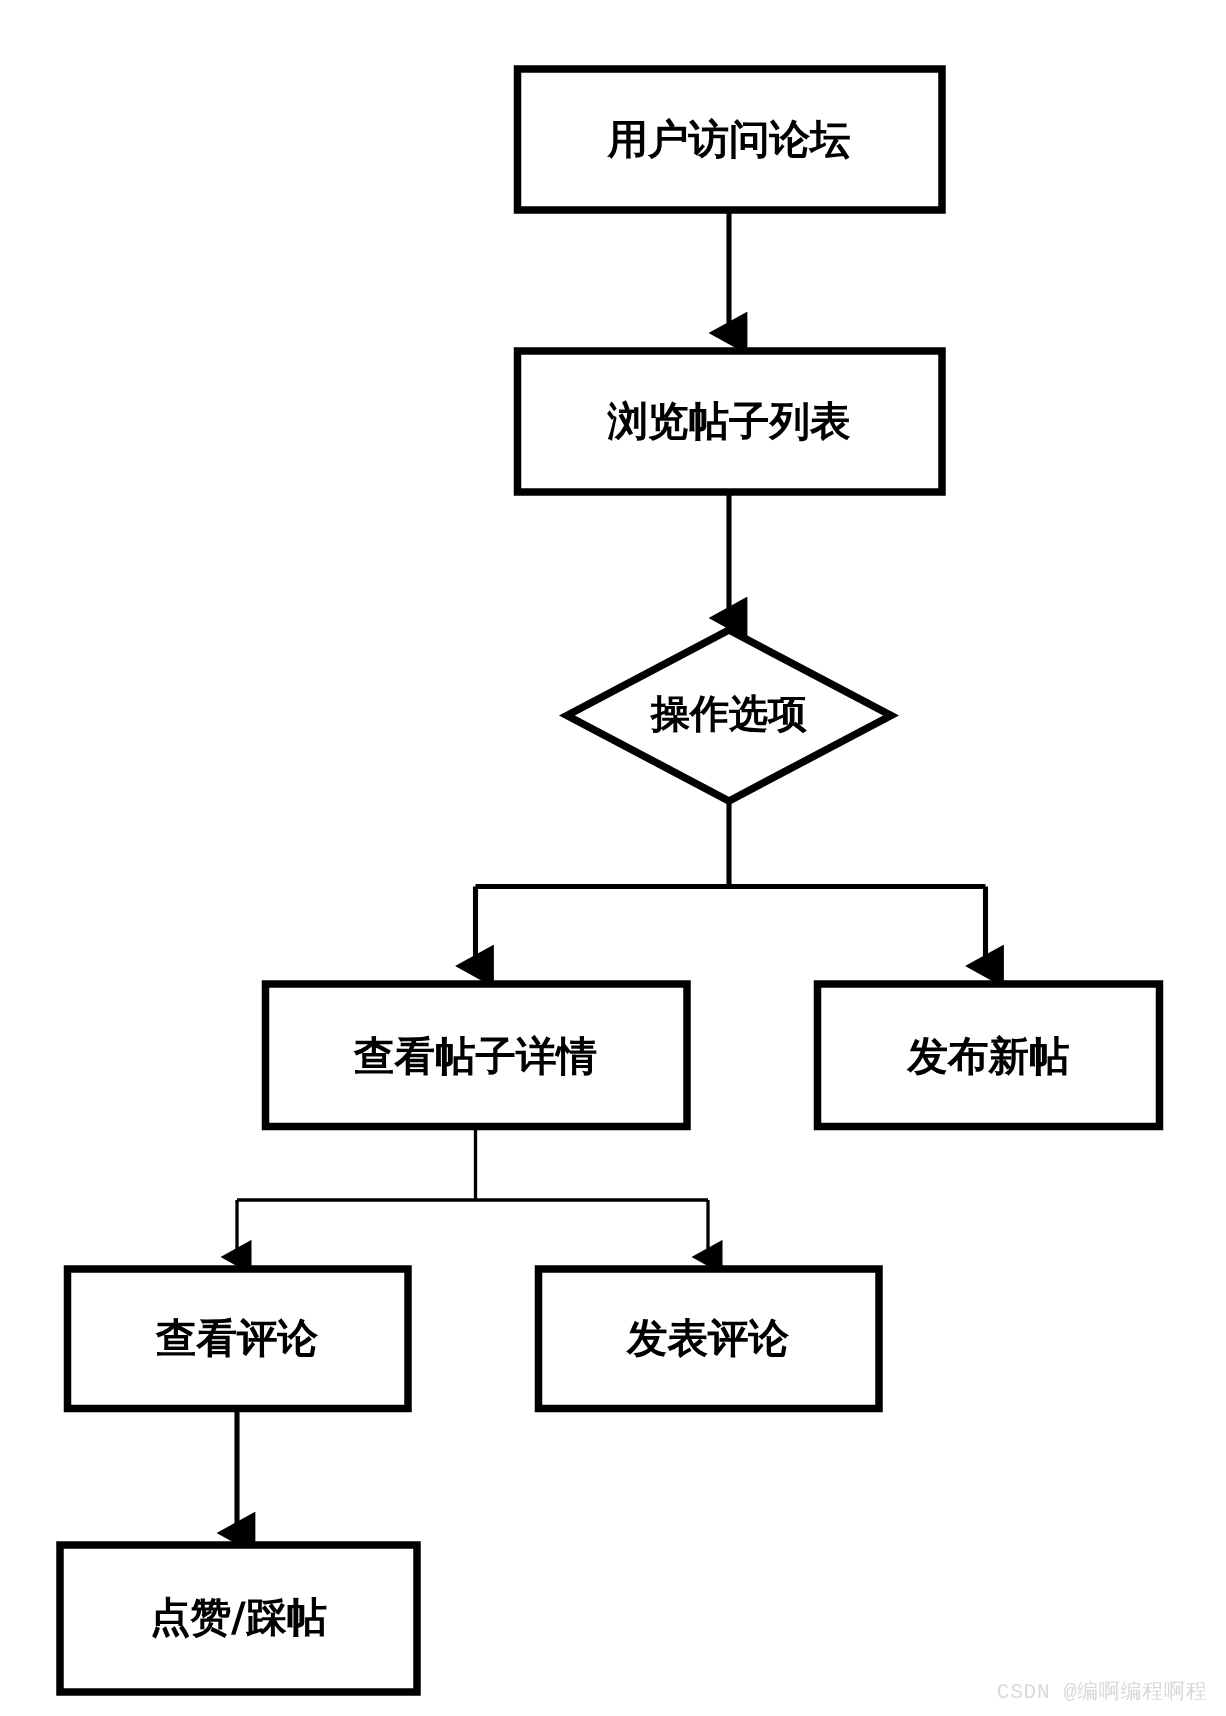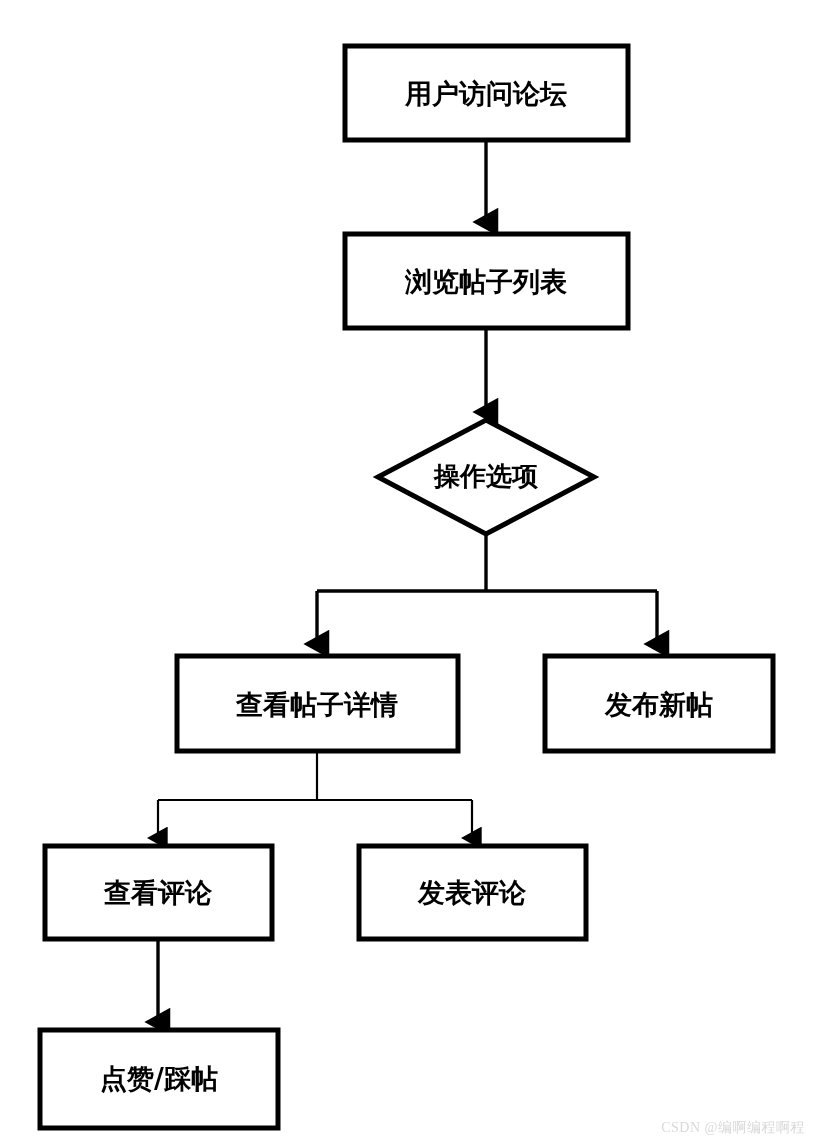--- a/index.html
+++ b/index.html
@@ -57,7 +57,7 @@
     position: absolute;
     right: 12px;
     bottom: 7px;
-    font-family: Liberation Serif, serif;
+    font-family: Liberation Mono, monospace;
     font-size: 14px;
     color: #d9d9d9;
     letter-spacing: 0.5px;

